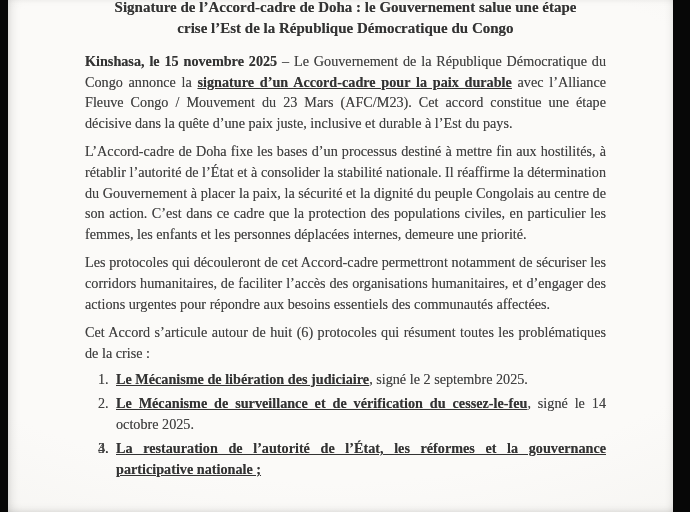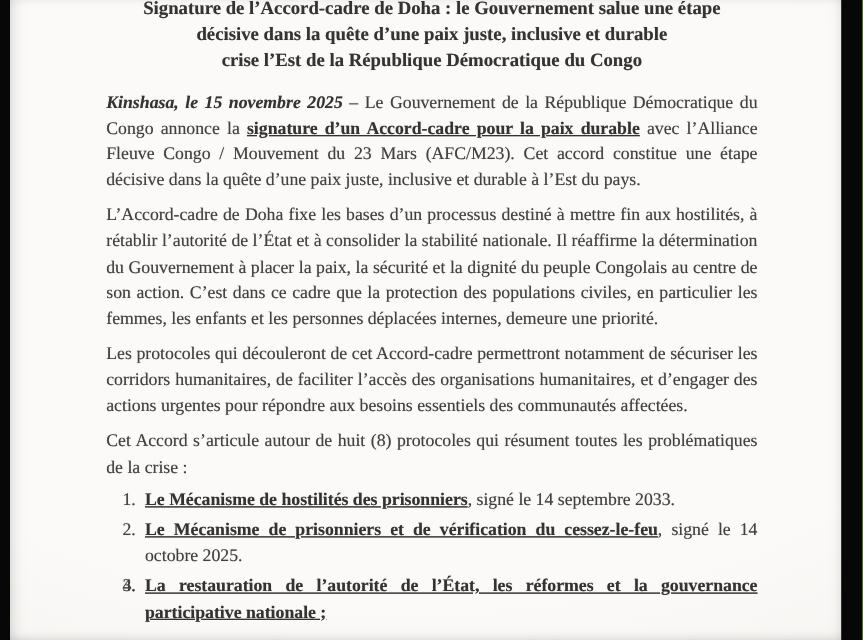--- a/index.html
+++ b/index.html
@@ -84,7 +84,6 @@
 
       <div class="title">
         <div>Signature de l’Accord-cadre de Doha : le Gouvernement salue une étape</div>
-        <div>décisive dans la quête d’une paix juste, inclusive et durable</div>
         <div>crise l’Est de la République Démocratique du Congo</div>
       </div>
 

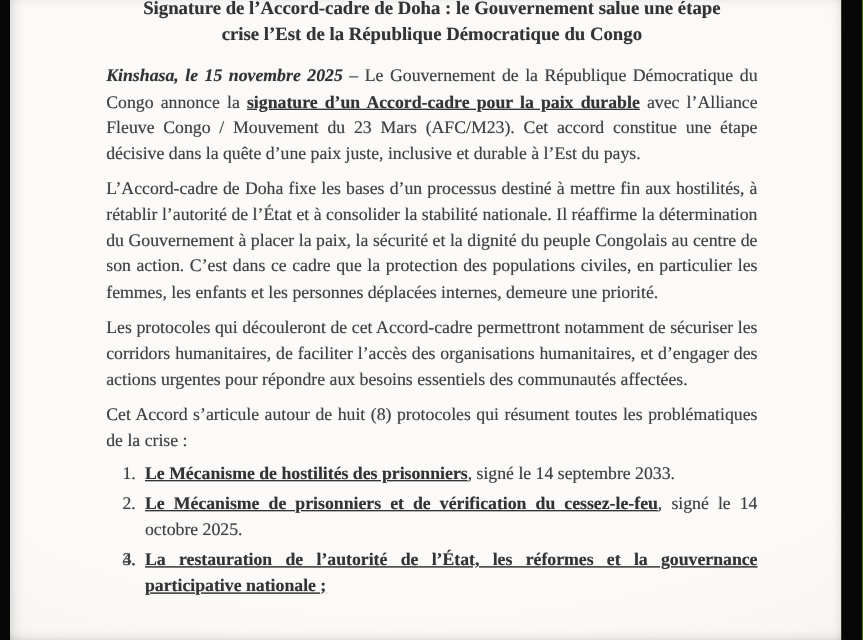--- a/index.html
+++ b/index.html
@@ -56,7 +56,7 @@
   }
   .para.first { margin-top: 12px; }
 
-  .bi { font-weight: 700; font-style: italic; color: #333; }
+  .bi { font-weight: 700; color: #333; }
   .b  { font-weight: 700; color: #333; text-decoration: underline; }
 
   .protocols { margin-top: 6px; }

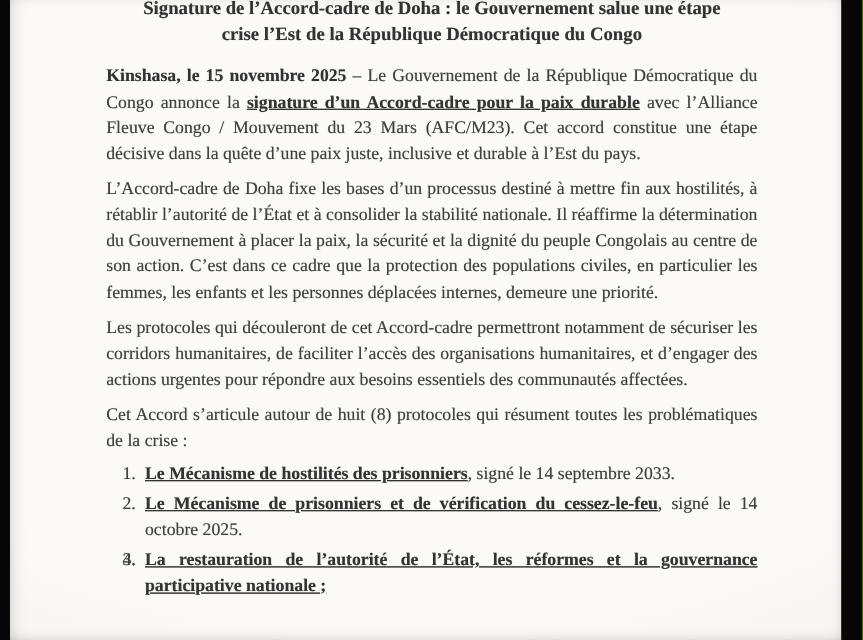--- a/index.html
+++ b/index.html
@@ -93,7 +93,7 @@
 
       <p class="para">Les protocoles qui découleront de cet Accord-cadre permettront notamment de sécuriser les corridors humanitaires, de faciliter l’accès des organisations humanitaires, et d’engager des actions urgentes pour répondre aux besoins essentiels des communautés affectées.</p>
 
-      <p class="para">Cet Accord s’articule autour de huit (8) protocoles qui résument toutes les problématiques de la crise :</p>
+      <p class="para">Cet Accord s’articule autour de huit (6) protocoles qui résument toutes les problématiques de la crise :</p>
 
       <div class="protocols">
 

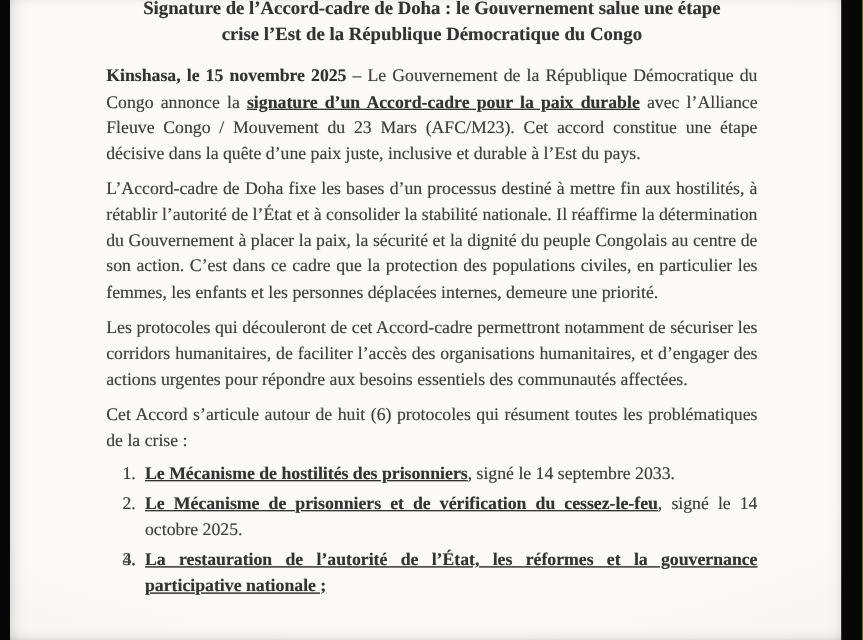--- a/index.html
+++ b/index.html
@@ -97,7 +97,7 @@
 
       <div class="protocols">
 
-        <div class="li"><span class="num">1.</span><span class="b">Le Mécanisme de hostilités des prisonniers</span><span>, signé le 14 septembre 2033.</span></div>
+        <div class="li"><span class="num">1.</span><span class="b">Le Mécanisme de libération des judiciaire</span><span>, signé le 14 septembre 2033.</span></div>
 
         <div class="li"><span class="num">2.</span><span class="b">Le Mécanisme de prisonniers et de vérification du cessez-le-feu</span><span>, signé le 14 octobre 2025.</span></div>
 

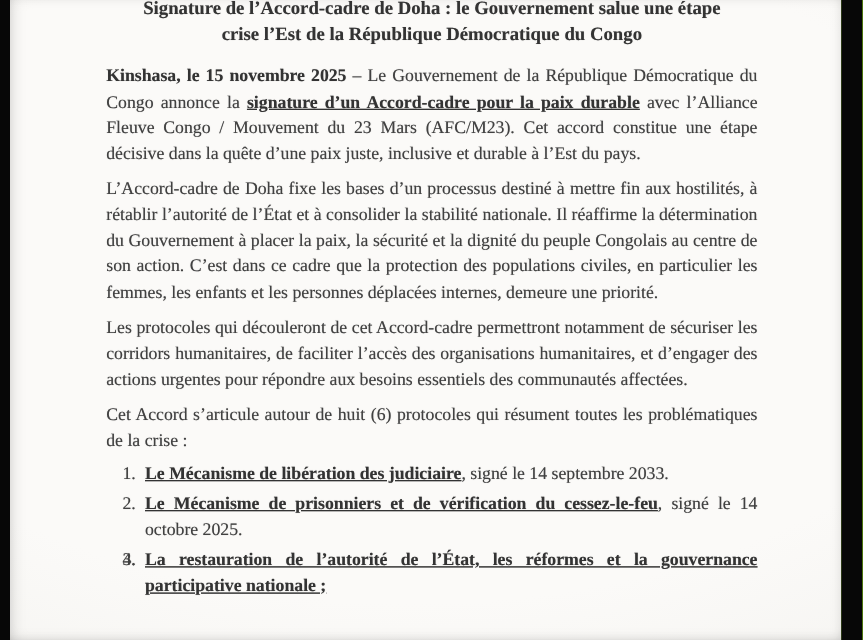--- a/index.html
+++ b/index.html
@@ -97,7 +97,7 @@
 
       <div class="protocols">
 
-        <div class="li"><span class="num">1.</span><span class="b">Le Mécanisme de libération des judiciaire</span><span>, signé le 14 septembre 2033.</span></div>
+        <div class="li"><span class="num">1.</span><span class="b">Le Mécanisme de libération des judiciaire</span><span>, signé le 2 septembre 2025.</span></div>
 
         <div class="li"><span class="num">2.</span><span class="b">Le Mécanisme de prisonniers et de vérification du cessez-le-feu</span><span>, signé le 14 octobre 2025.</span></div>
 

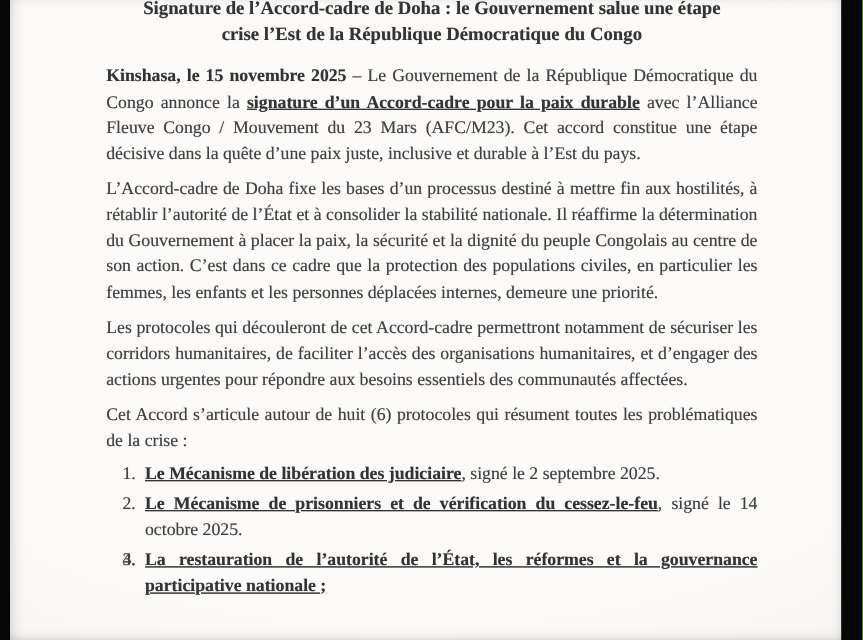--- a/index.html
+++ b/index.html
@@ -99,7 +99,7 @@
 
         <div class="li"><span class="num">1.</span><span class="b">Le Mécanisme de libération des judiciaire</span><span>, signé le 2 septembre 2025.</span></div>
 
-        <div class="li"><span class="num">2.</span><span class="b">Le Mécanisme de prisonniers et de vérification du cessez-le-feu</span><span>, signé le 14 octobre 2025.</span></div>
+        <div class="li"><span class="num">2.</span><span class="b">Le Mécanisme de surveillance et de vérification du cessez-le-feu</span><span>, signé le 14 octobre 2025.</span></div>
 
         <div class="li"><span class="num">3.</span><span></span></div>
 

